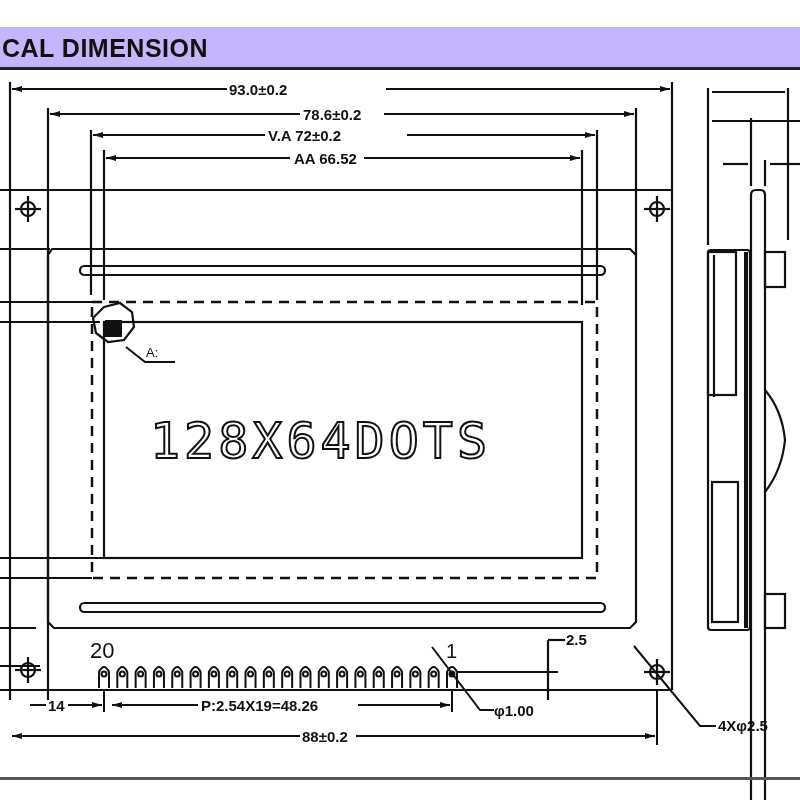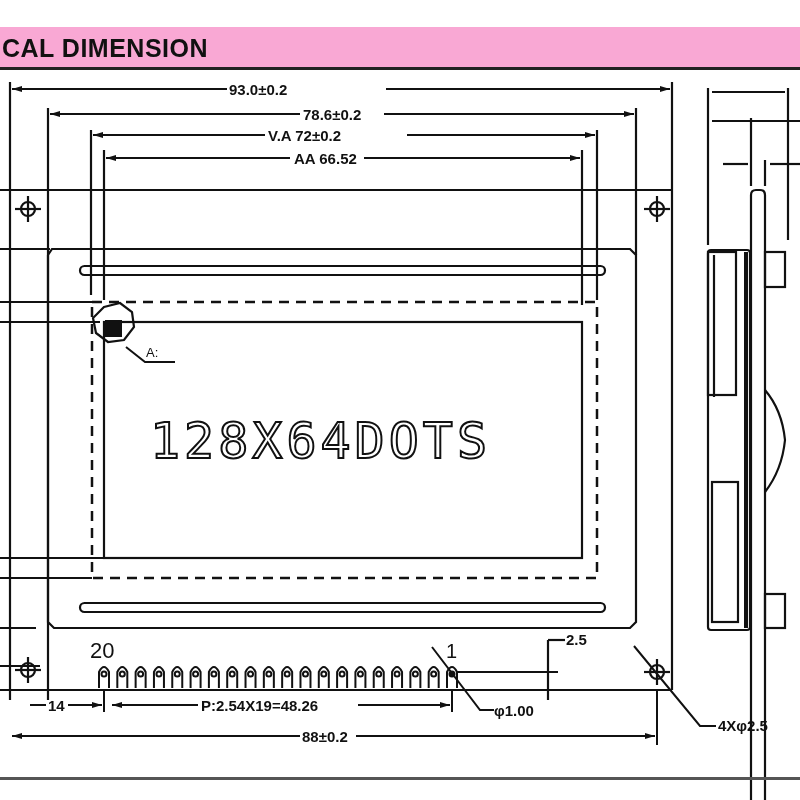--- a/index.html
+++ b/index.html
@@ -6,7 +6,7 @@
   body { width: 800px; height: 800px; position: relative; overflow: hidden; font-family: "Liberation Sans", sans-serif; }
   .header-bar {
     position: absolute; left: 0; top: 27px; width: 800px; height: 40px;
-    background: #f9a8d4; border-bottom: 3px solid #222;
+    background: #c4b5fd; border-bottom: 3px solid #222;
   }
   .header-title {
     position: absolute; left: 2px; top: 7px; font-size: 25px; font-weight: bold; color: #111;

